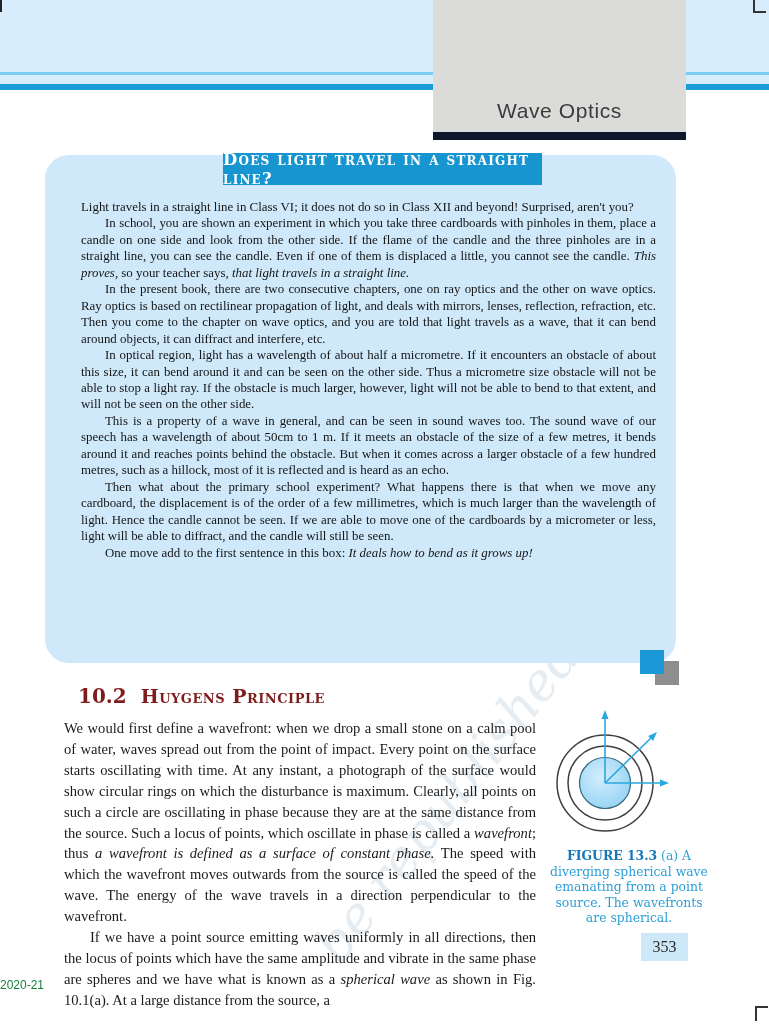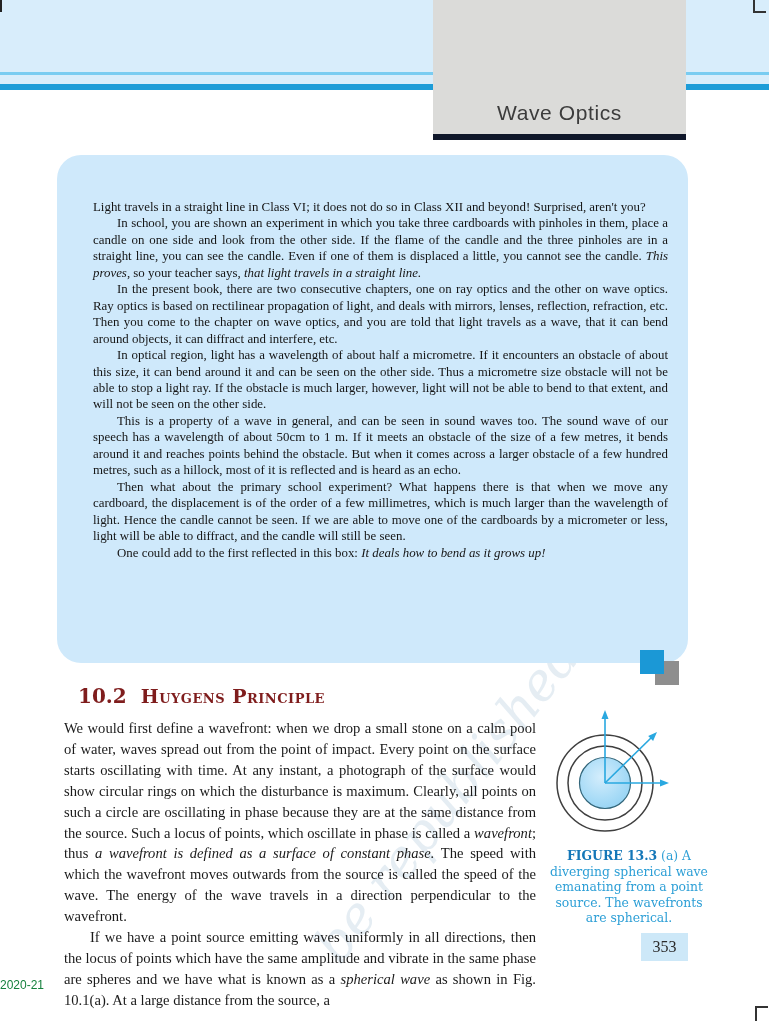--- a/index.html
+++ b/index.html
@@ -14,7 +14,7 @@
   .band-line2{height:6px;background:#1c9cd8;}
 
   .chapter-tab{position:absolute;left:433px;top:0;width:253px;height:140px;background:#dbdbd9;
-        border-bottom:6px solid #0f172a;display:flex;align-items:flex-end;justify-content:center;
+        border-bottom:8px solid #0f172a;display:flex;align-items:flex-end;justify-content:center;
         padding-bottom:9px;box-sizing:border-box;z-index:3;
         font-family:"Liberation Sans",sans-serif;font-size:21px;color:#3c3c3c;letter-spacing:.6px;}
 

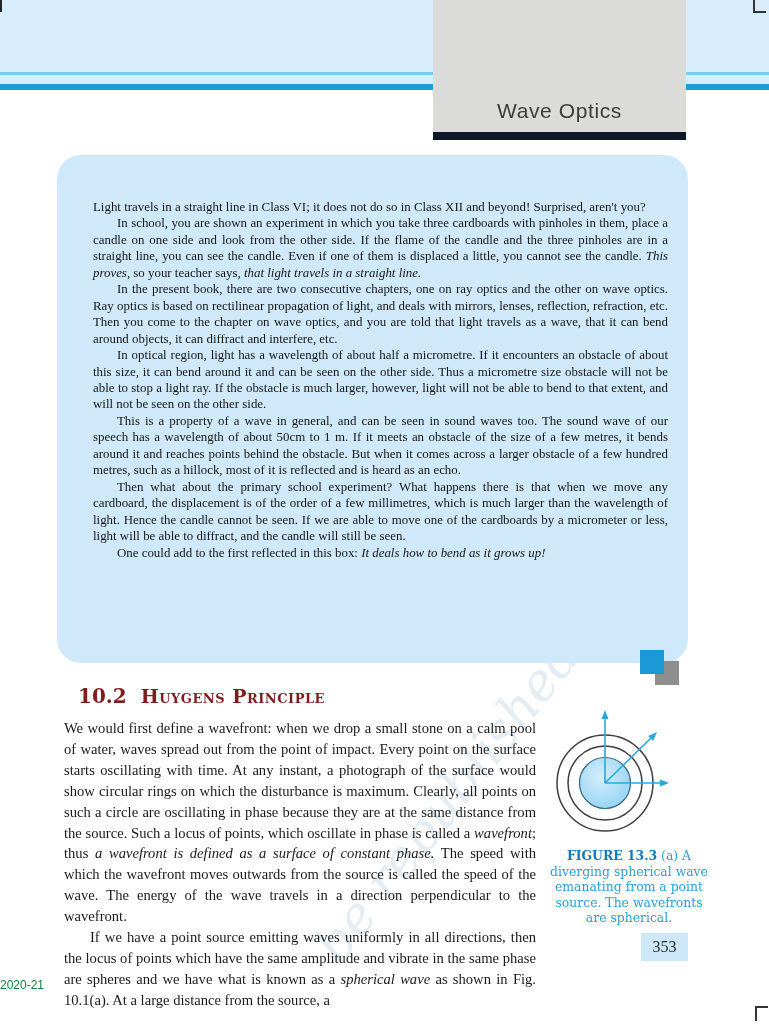--- a/index.html
+++ b/index.html
@@ -105,6 +105,9 @@
     </div>
   </div>
 
+  <div class="box-title-bar">
+    <span>Does light travel in a straight line?</span>
+  </div>
 
   <div class="decor-gray"></div>
   <div class="decor-blue"></div>

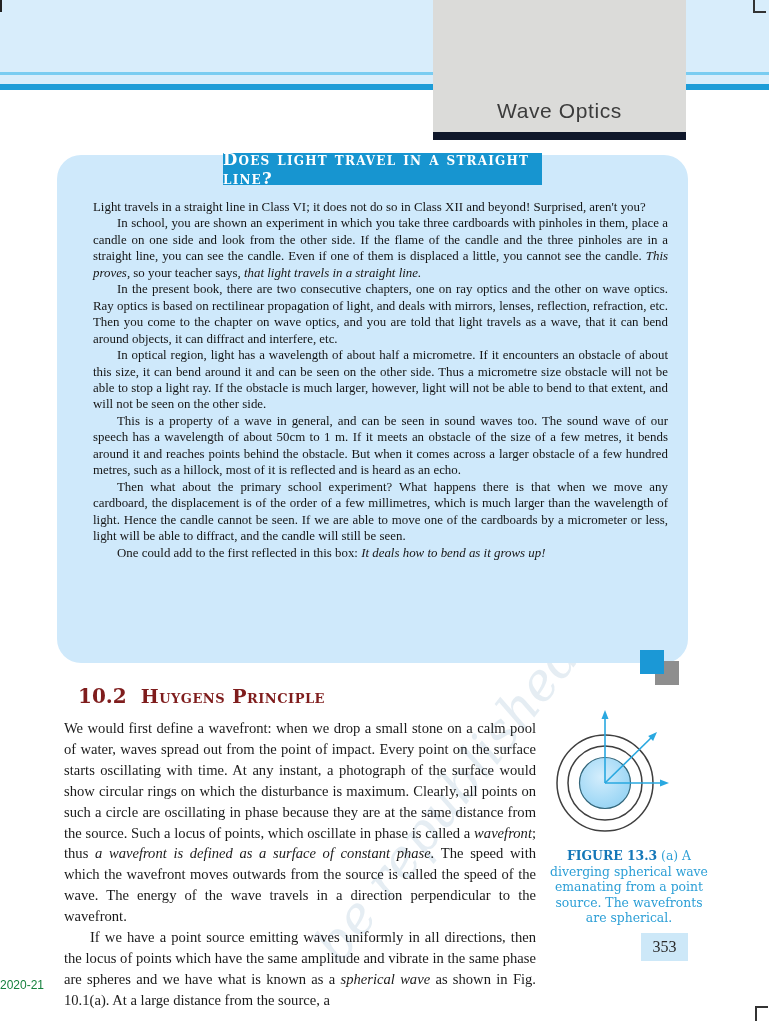--- a/index.html
+++ b/index.html
@@ -33,7 +33,7 @@
   .wm3{left:250px;top:770px;font-size:52px;transform:rotate(-52deg);}
 
   
-  .info-box{position:absolute;left:57px;top:155px;width:631px;height:508px;background:#cfe9fb;
+  .info-box{position:absolute;left:45px;top:155px;width:631px;height:508px;background:#cfe9fb;
             border-radius:24px;z-index:2;}
   .box-body{padding:44px 20px 0 36px;}
   .box-body p{margin:0;text-align:justify;font-size:12.9px;line-height:16.45px;color:#151515;}

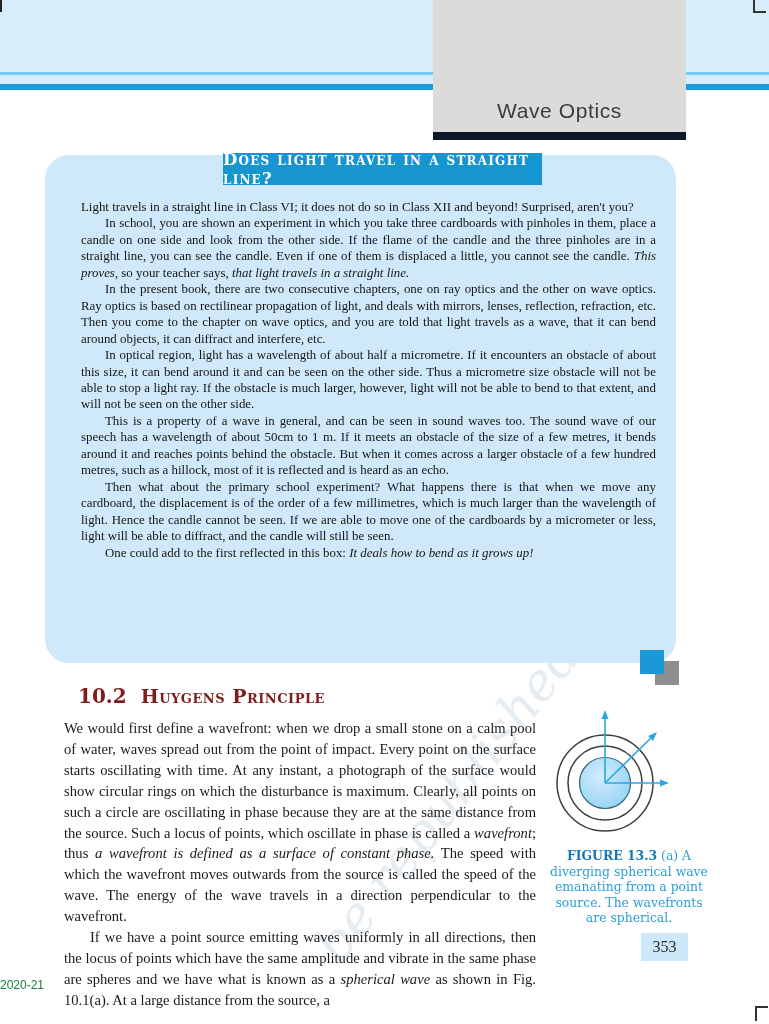--- a/index.html
+++ b/index.html
@@ -101,7 +101,7 @@
       <p class="ind"><span>In optical region, light has a wavelength of about half a micrometre. If it encounters an obstacle of about this size, it can bend around it and can be seen on the other side. Thus a micrometre size obstacle will not be able to stop a light ray. If the obstacle is much larger, however, light will not be able to bend to that extent, and will not be seen on the other side.</span></p>
       <p class="ind"><span>This is a property of a wave in general, and can be seen in sound waves too. The sound wave of our speech has a wavelength of about 50cm to 1 m. If it meets an obstacle of the size of a few metres, it bends around it and reaches points behind the obstacle. But when it comes across a larger obstacle of a few hundred metres, such as a hillock, most of it is reflected and is heard as an echo.</span></p>
       <p class="ind"><span>Then what about the primary school experiment? What happens there is that when we move any cardboard, the displacement is of the order of a few millimetres, which is much larger than the wavelength of light. Hence the candle cannot be seen. If we are able to move one of the cardboards by a micrometer or less, light will be able to diffract, and the candle will still be seen.</span></p>
-      <p class="ind"><span>One could add to the first reflected in this box: </span><i>It deals how to bend as it grows up!</i></p>
+      <p class="ind"><span>One move add to the first sentence in this box: </span><i>It deals how to bend as it grows up!</i></p>
     </div>
   </div>
 

